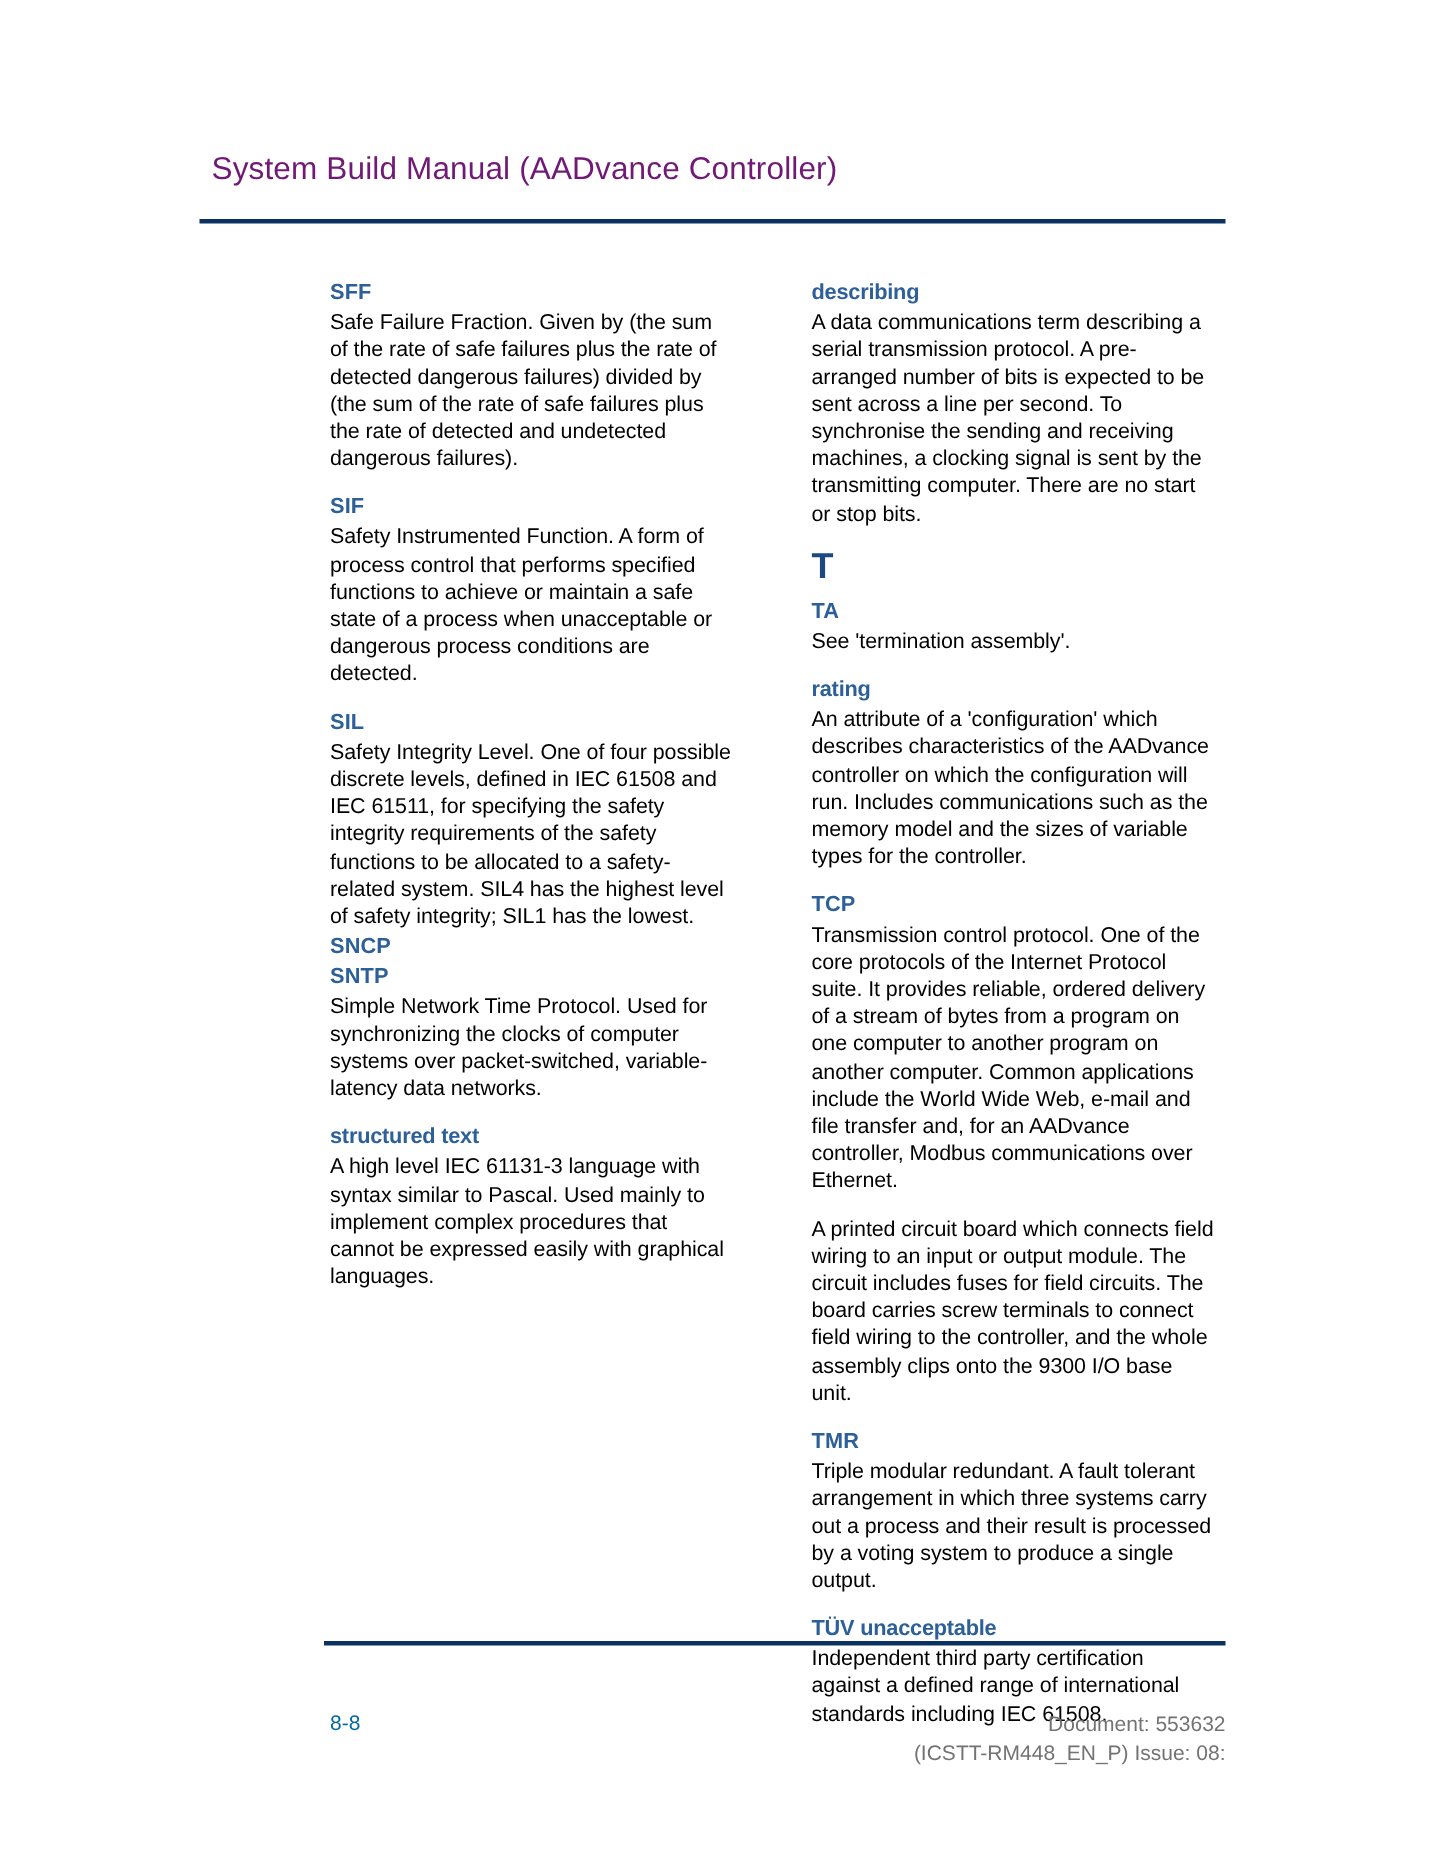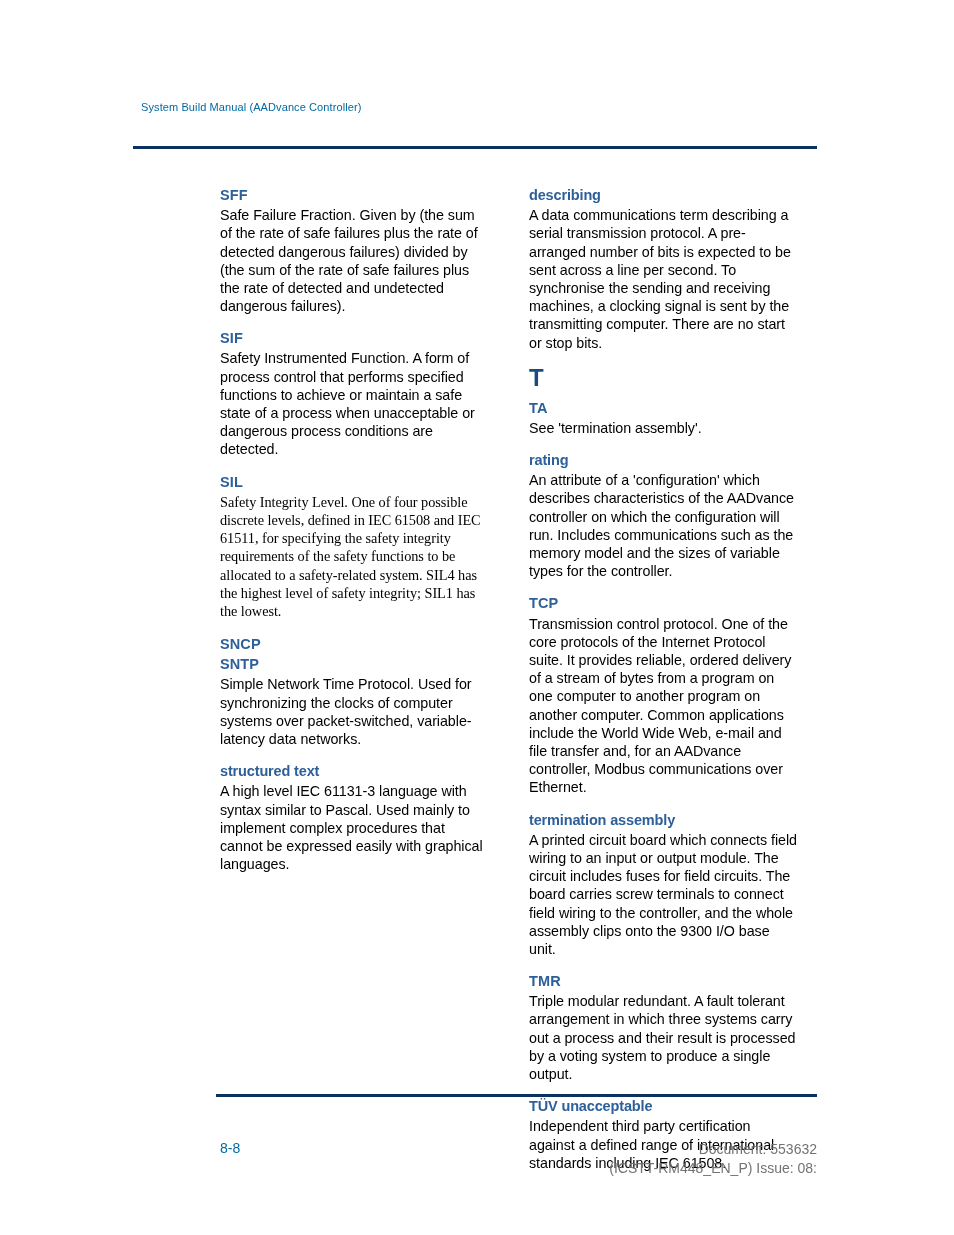--- a/index.html
+++ b/index.html
@@ -31,9 +31,9 @@
     left: 141px;
     top: 101px;
     width: 690px;
-    font-size: 11px;
+    font-size: 21px;
     letter-spacing: 0.1px;
-    color: #0369a1;
+    color: #701a75;
     white-space: nowrap;
   }
   .header-rule {

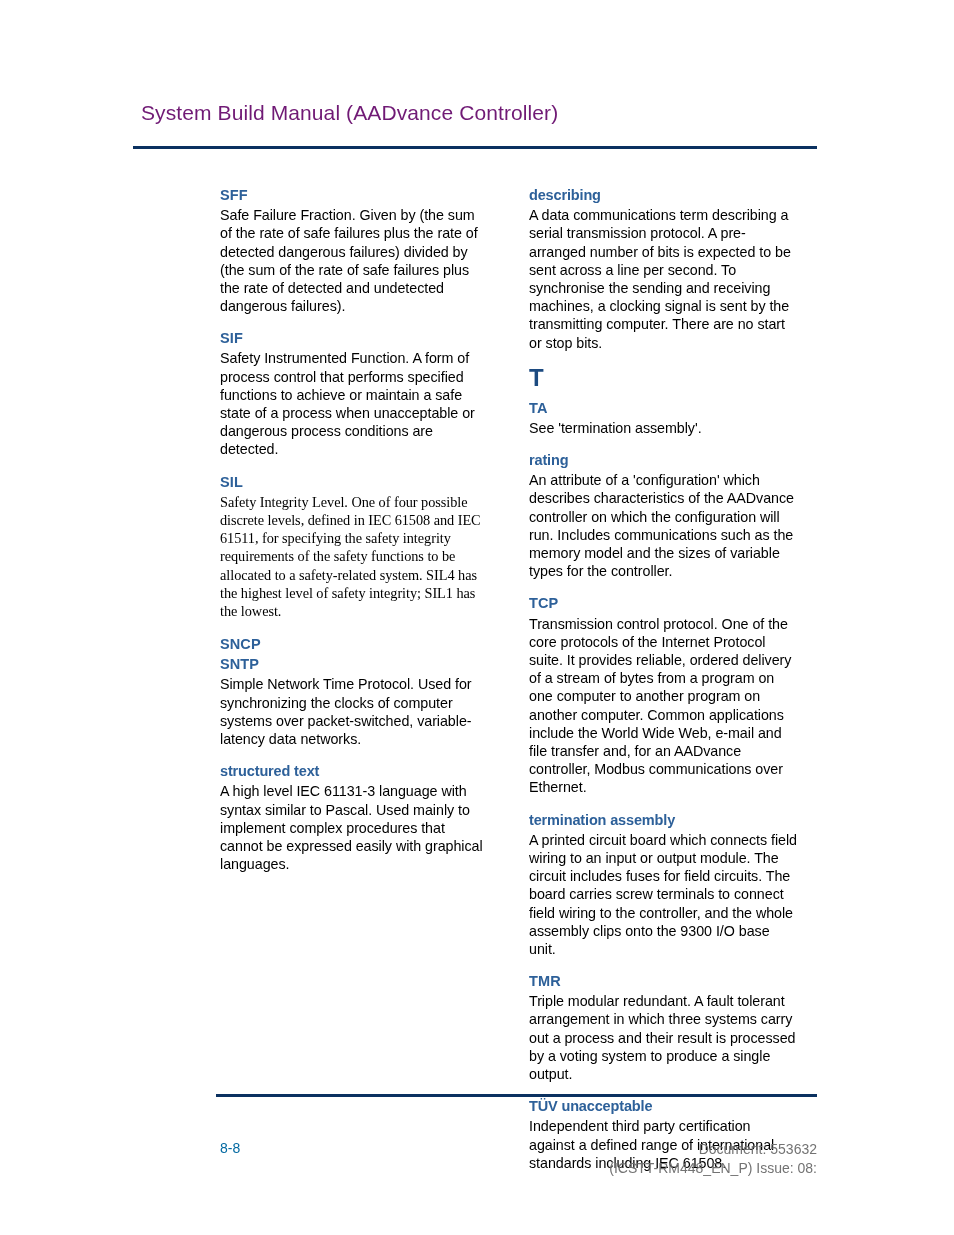--- a/index.html
+++ b/index.html
@@ -55,7 +55,7 @@
     display: flex;
     flex-direction: row;
     justify-content: flex-start;
-    gap: 39px;
+    gap: 51px;
   }
   .column {
     width: 270px;

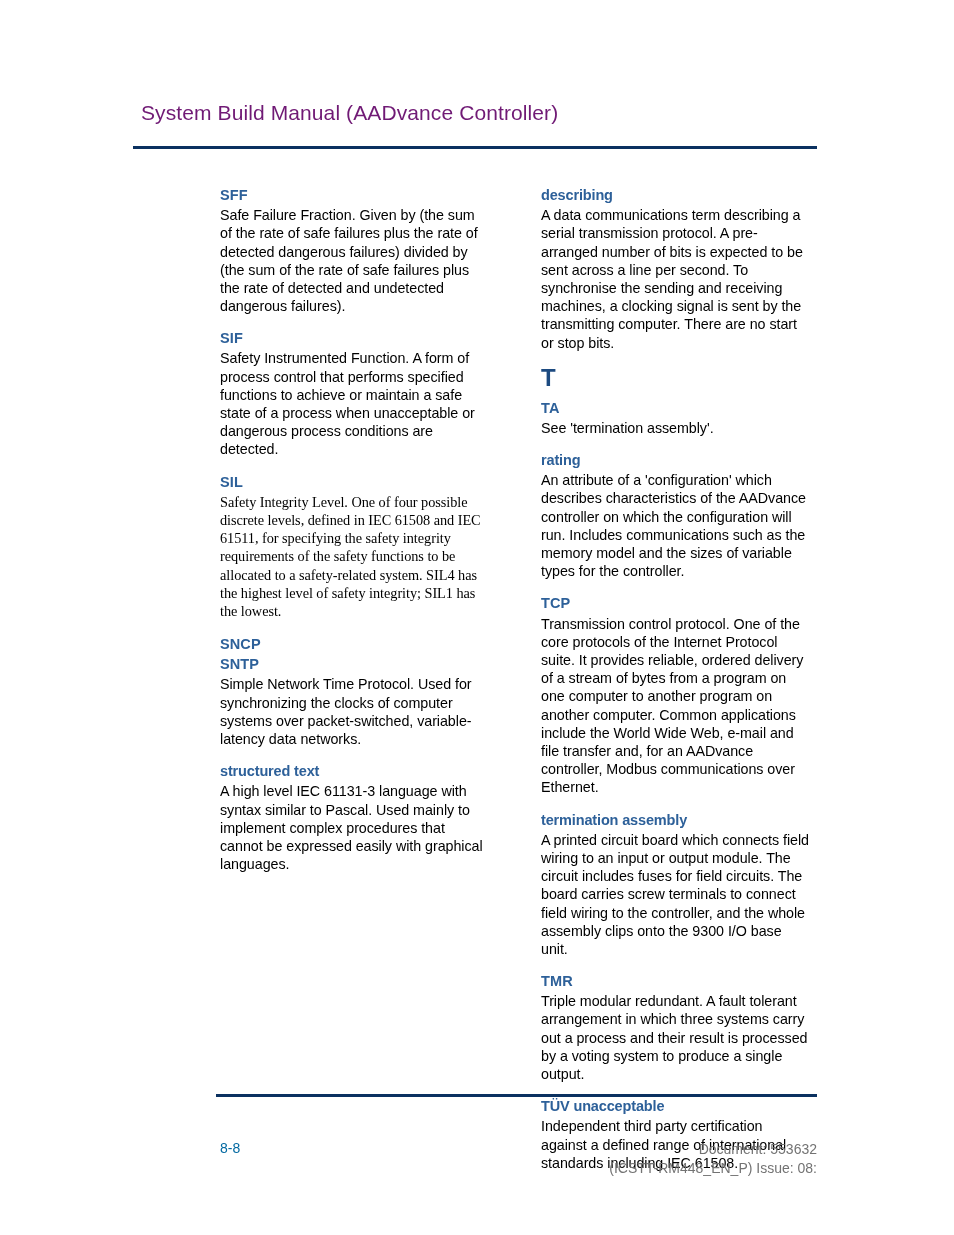--- a/index.html
+++ b/index.html
@@ -82,8 +82,7 @@
     letter-spacing: -0.05px;
   }
   .defn.tight {
-    margin-bottom: 15px;
-    font-family: Liberation Serif, serif;
+    margin-bottom: 2px;
   }
 
   .letter-heading {

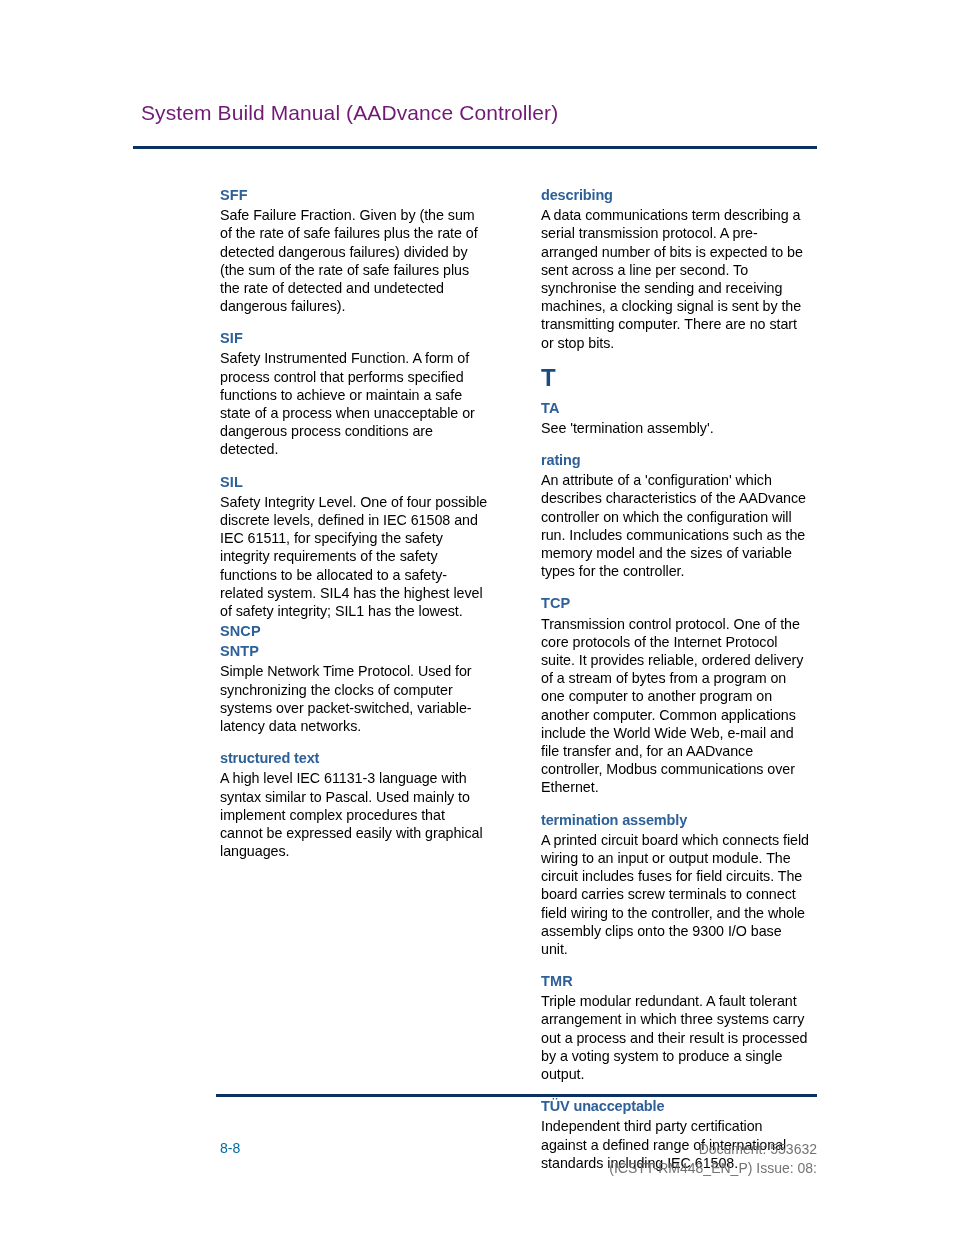--- a/index.html
+++ b/index.html
@@ -171,7 +171,6 @@
       <h3 class="term acronym">TCP</h3>
       <p class="defn">Transmission control protocol. One of the core protocols of the Internet Protocol suite. It provides reliable, ordered delivery of a stream of bytes from a program on one computer to another program on another computer. Common applications include the World Wide Web, e-mail and file transfer and, for an AADvance controller, Modbus communications over Ethernet.</p>
 
-      <h3 class="term">termination assembly</h3>
       <p class="defn">A printed circuit board which connects field wiring to an input or output module. The circuit includes fuses for field circuits. The board carries screw terminals to connect field wiring to the controller, and the whole assembly clips onto the 9300 I/O base unit.</p>
 
       <h3 class="term acronym">TMR</h3>

